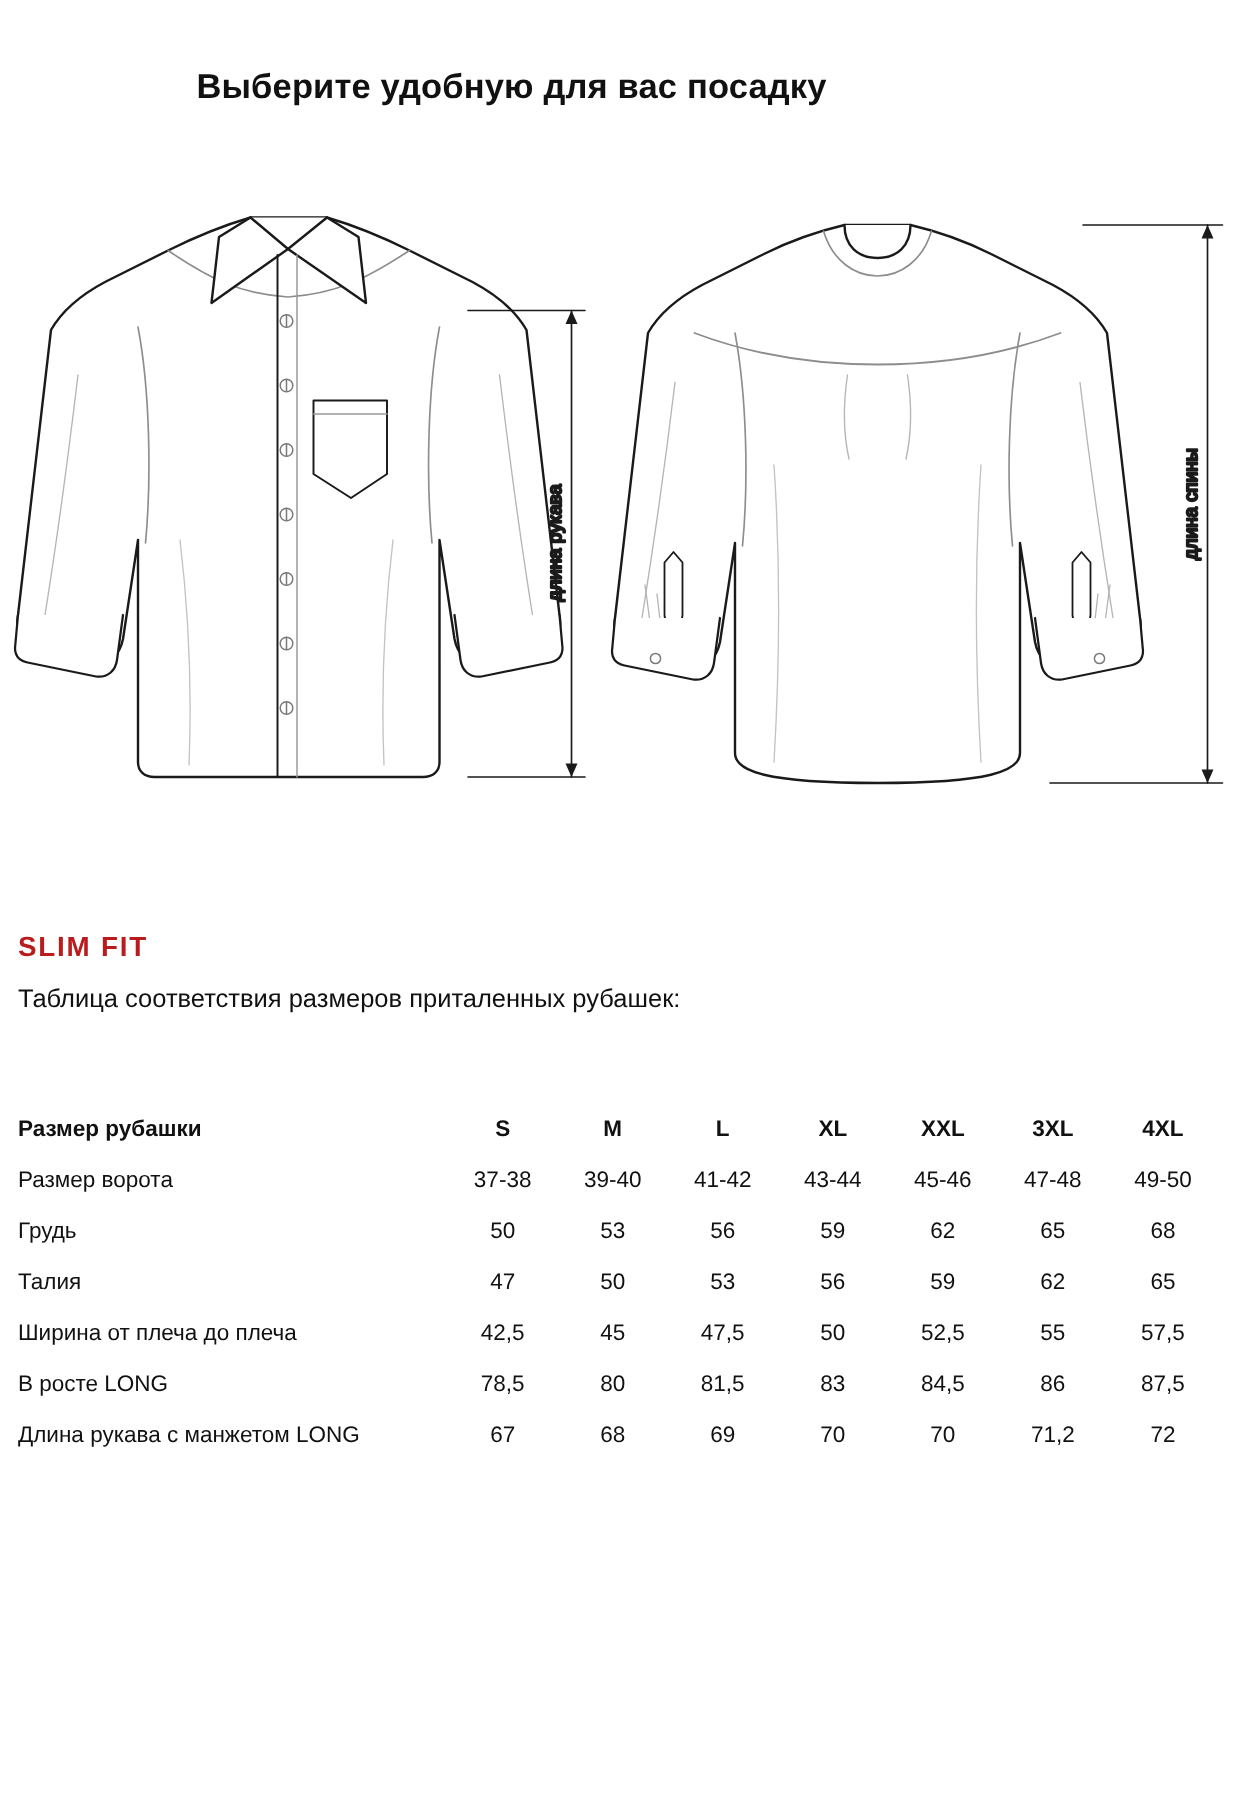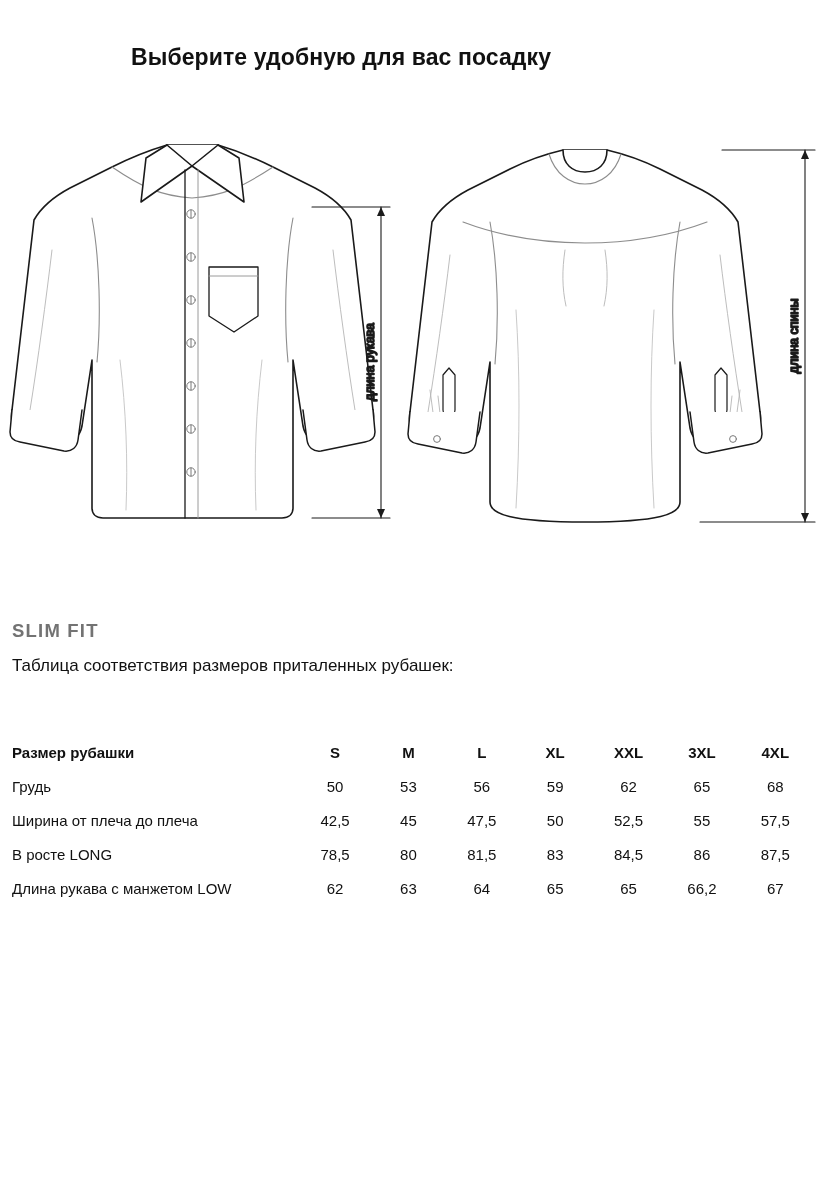--- a/index.html
+++ b/index.html
@@ -57,7 +57,7 @@
     font-size: 18.5px;
     font-weight: bold;
     letter-spacing: 1.2px;
-    color: #737373;
+    color: #b91c1c;
   }
   .fit-desc {
     position: absolute;

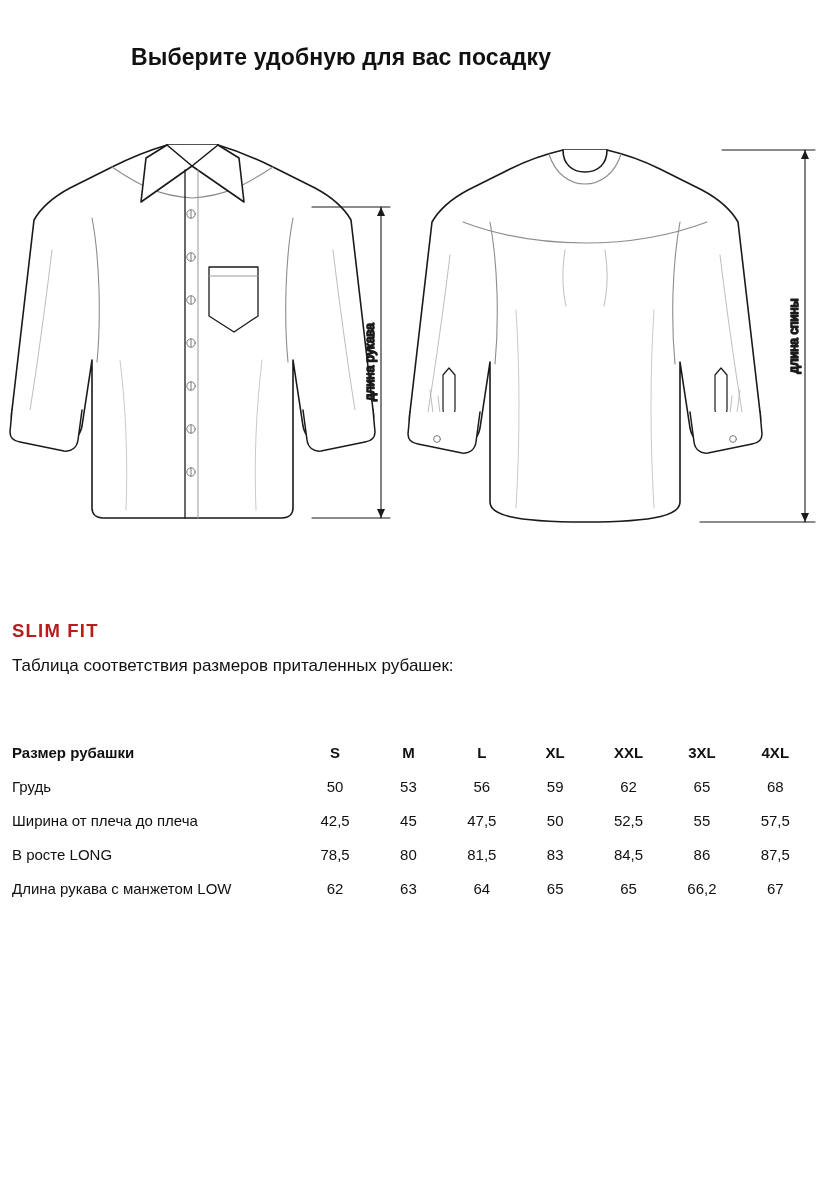--- a/index.html
+++ b/index.html
@@ -274,6 +274,16 @@
   </thead>
   <tbody>
     <tr>
+      <td class="row-head">Размер ворота</td>
+      <td class="val">37-38</td>
+      <td class="val">39-40</td>
+      <td class="val">41-42</td>
+      <td class="val">43-44</td>
+      <td class="val">45-46</td>
+      <td class="val">47-48</td>
+      <td class="val">49-50</td>
+    </tr>
+    <tr>
       <td class="row-head">Грудь</td>
       <td class="val">50</td>
       <td class="val">53</td>

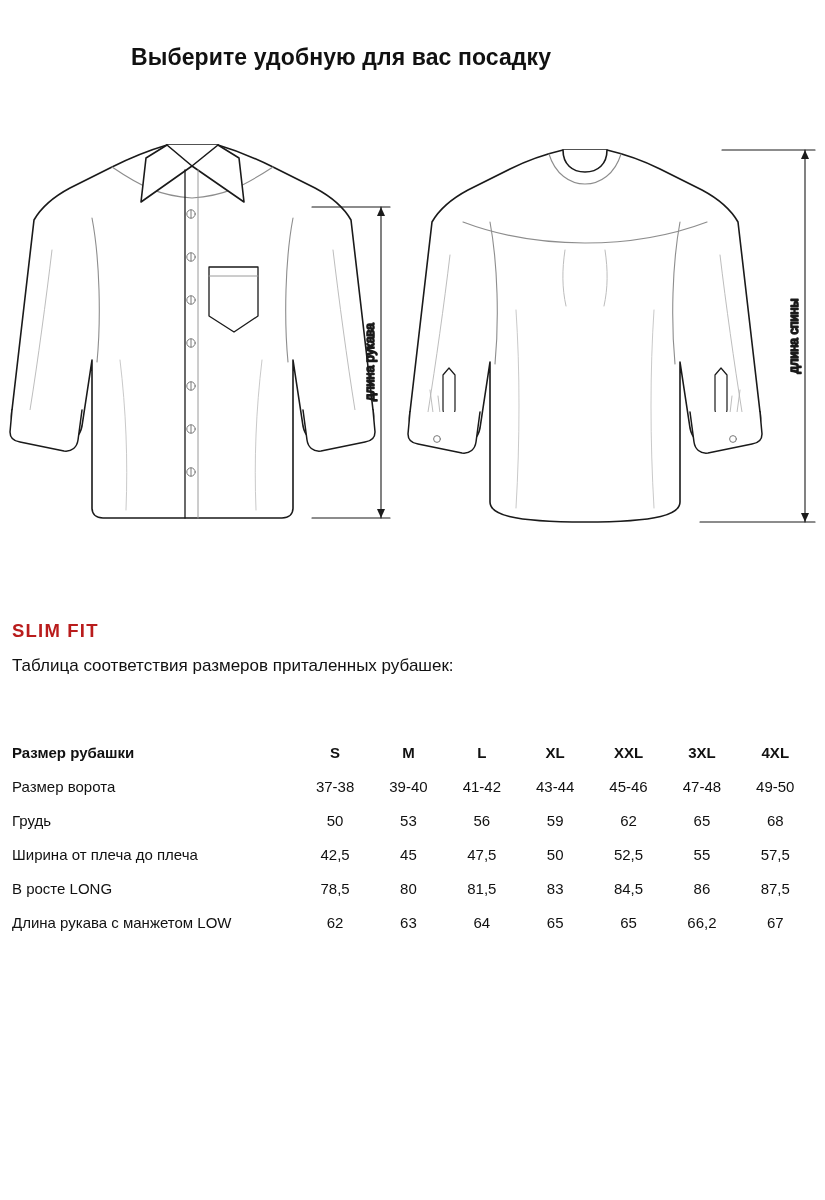--- a/index.html
+++ b/index.html
@@ -294,6 +294,16 @@
       <td class="val">68</td>
     </tr>
     <tr>
+      <td class="row-head">Талия</td>
+      <td class="val">47</td>
+      <td class="val">50</td>
+      <td class="val">53</td>
+      <td class="val">56</td>
+      <td class="val">59</td>
+      <td class="val">62</td>
+      <td class="val">65</td>
+    </tr>
+    <tr>
       <td class="row-head">Ширина от плеча до плеча</td>
       <td class="val">42,5</td>
       <td class="val">45</td>

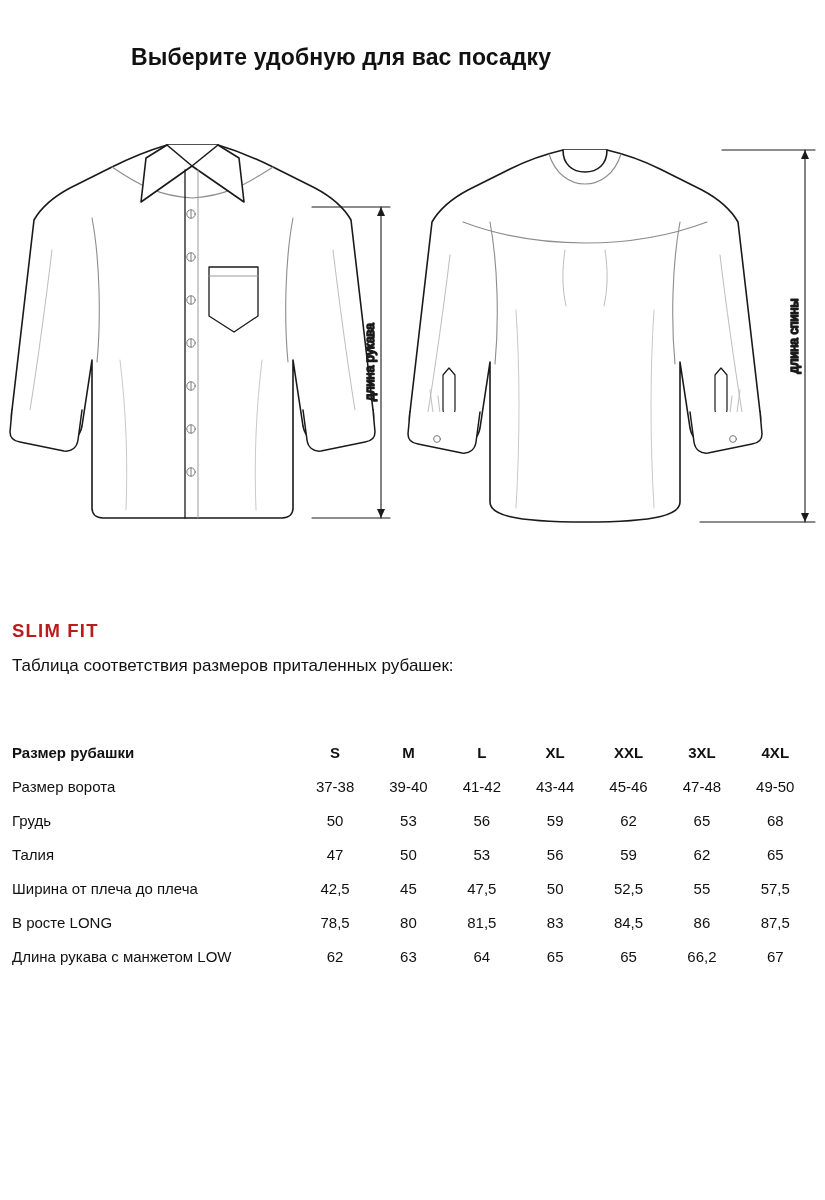--- a/index.html
+++ b/index.html
@@ -324,6 +324,16 @@
       <td class="val">87,5</td>
     </tr>
     <tr>
+      <td class="row-head">Длина рукава с манжетом LONG</td>
+      <td class="val">67</td>
+      <td class="val">68</td>
+      <td class="val">69</td>
+      <td class="val">70</td>
+      <td class="val">70</td>
+      <td class="val">71,2</td>
+      <td class="val">72</td>
+    </tr>
+    <tr>
       <td class="row-head">Длина рукава с манжетом LOW</td>
       <td class="val">62</td>
       <td class="val">63</td>

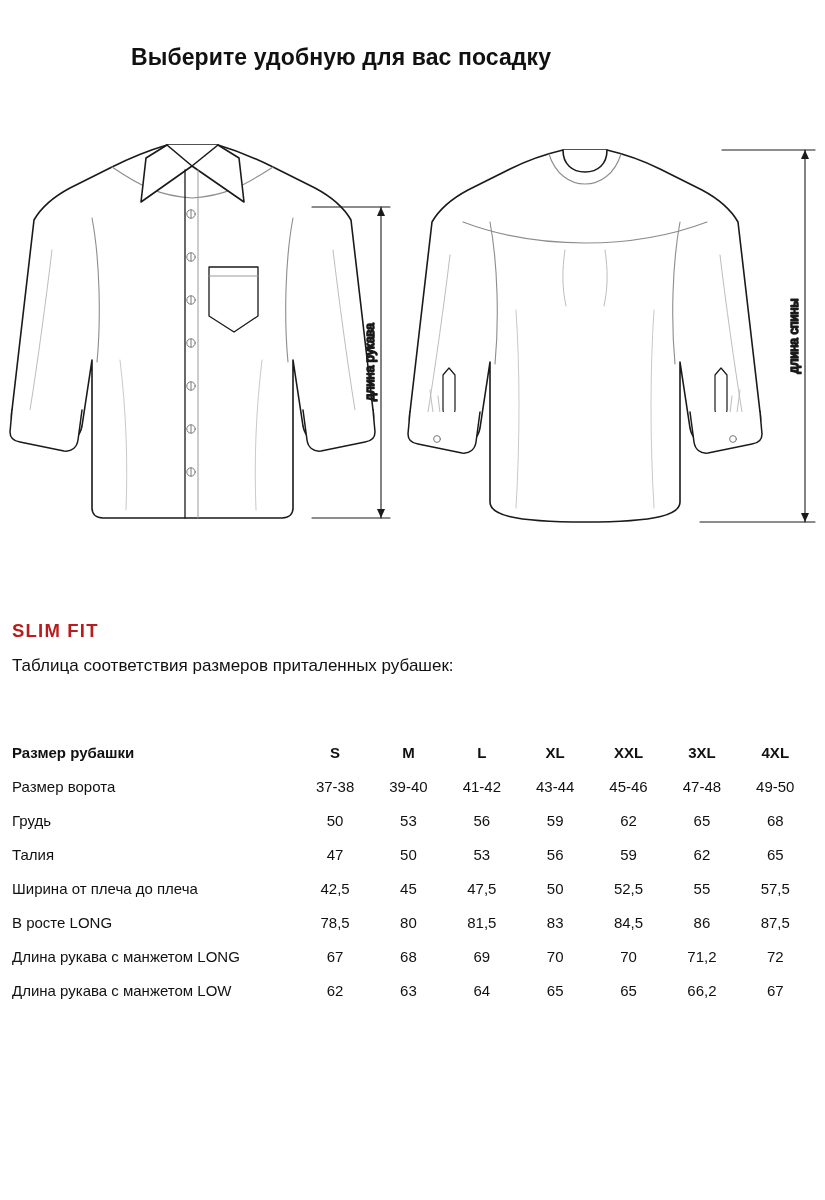--- a/index.html
+++ b/index.html
@@ -333,16 +333,6 @@
       <td class="val">71,2</td>
       <td class="val">72</td>
     </tr>
-    <tr>
-      <td class="row-head">Длина рукава с манжетом LOW</td>
-      <td class="val">62</td>
-      <td class="val">63</td>
-      <td class="val">64</td>
-      <td class="val">65</td>
-      <td class="val">65</td>
-      <td class="val">66,2</td>
-      <td class="val">67</td>
-    </tr>
   </tbody>
 </table>
 

